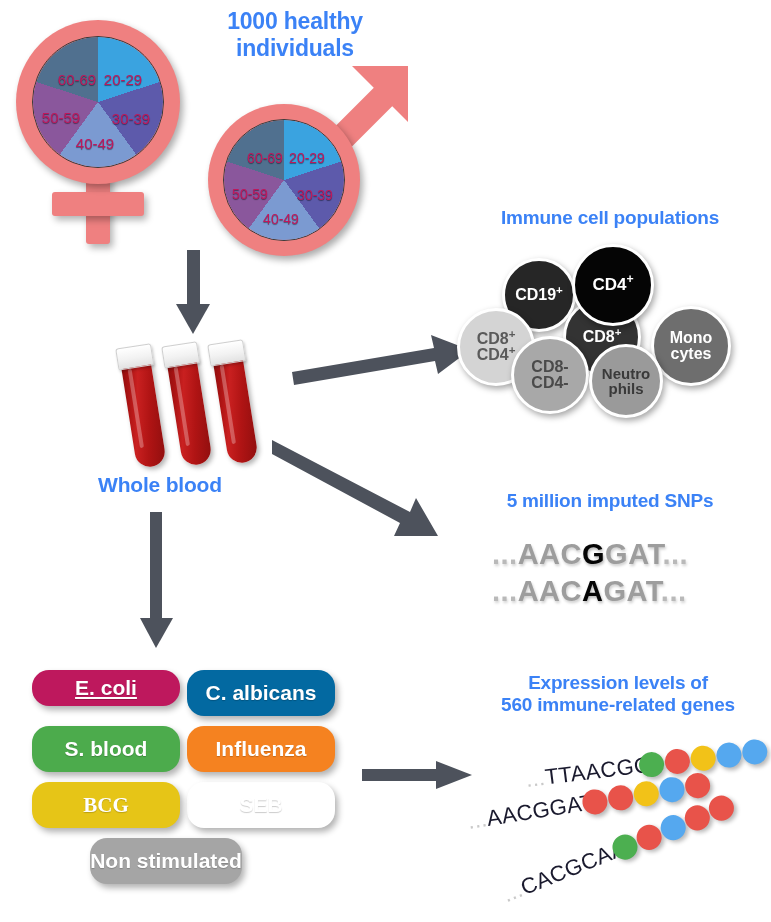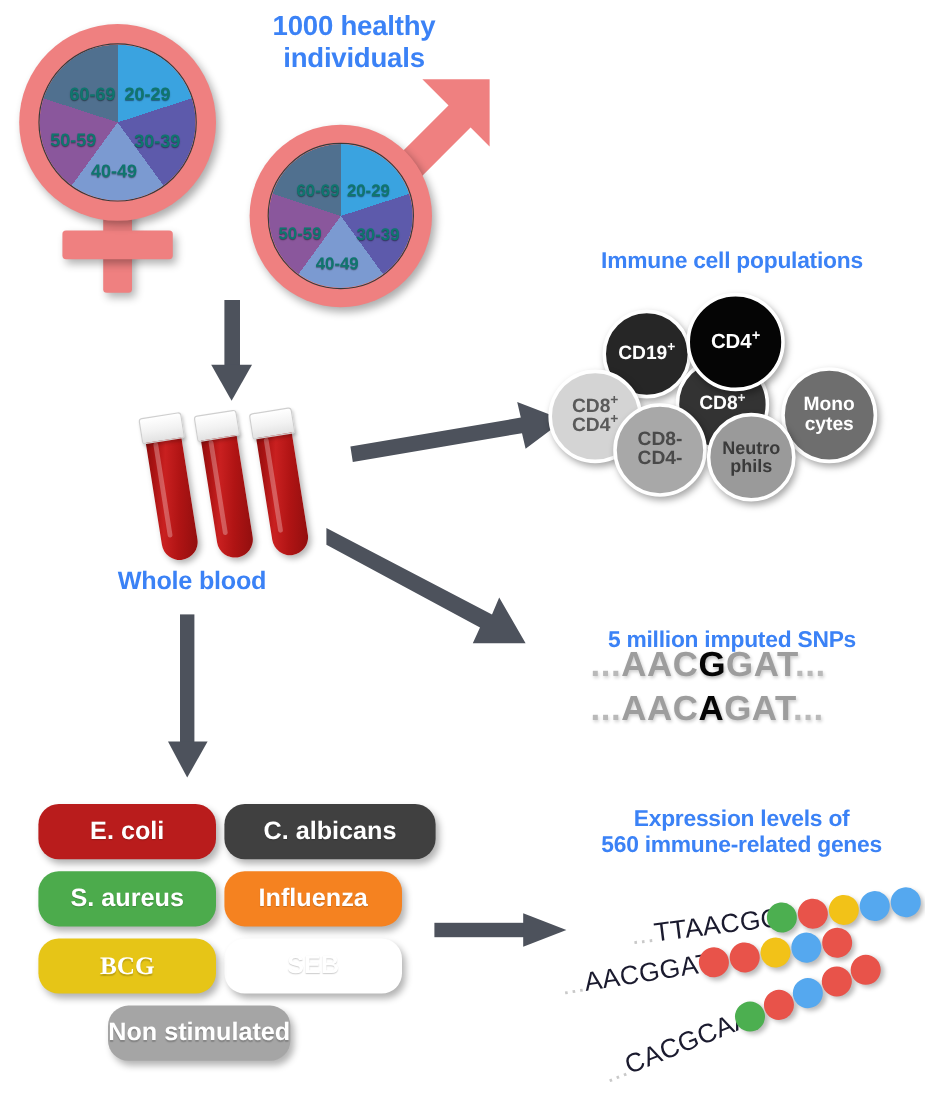--- a/index.html
+++ b/index.html
@@ -43,8 +43,8 @@
   .pie { position: absolute; inset: 0; border-radius: 50%; }
   .seg-label {
     position: absolute;
-    color: #0f766e;
-    font-weight: bold;
+    color: #be185d;
+    font-weight: normal;
     white-space: nowrap;
     text-shadow: 0 1px 1px rgba(0,0,0,0.45);
     transform: translate(-50%, -50%);

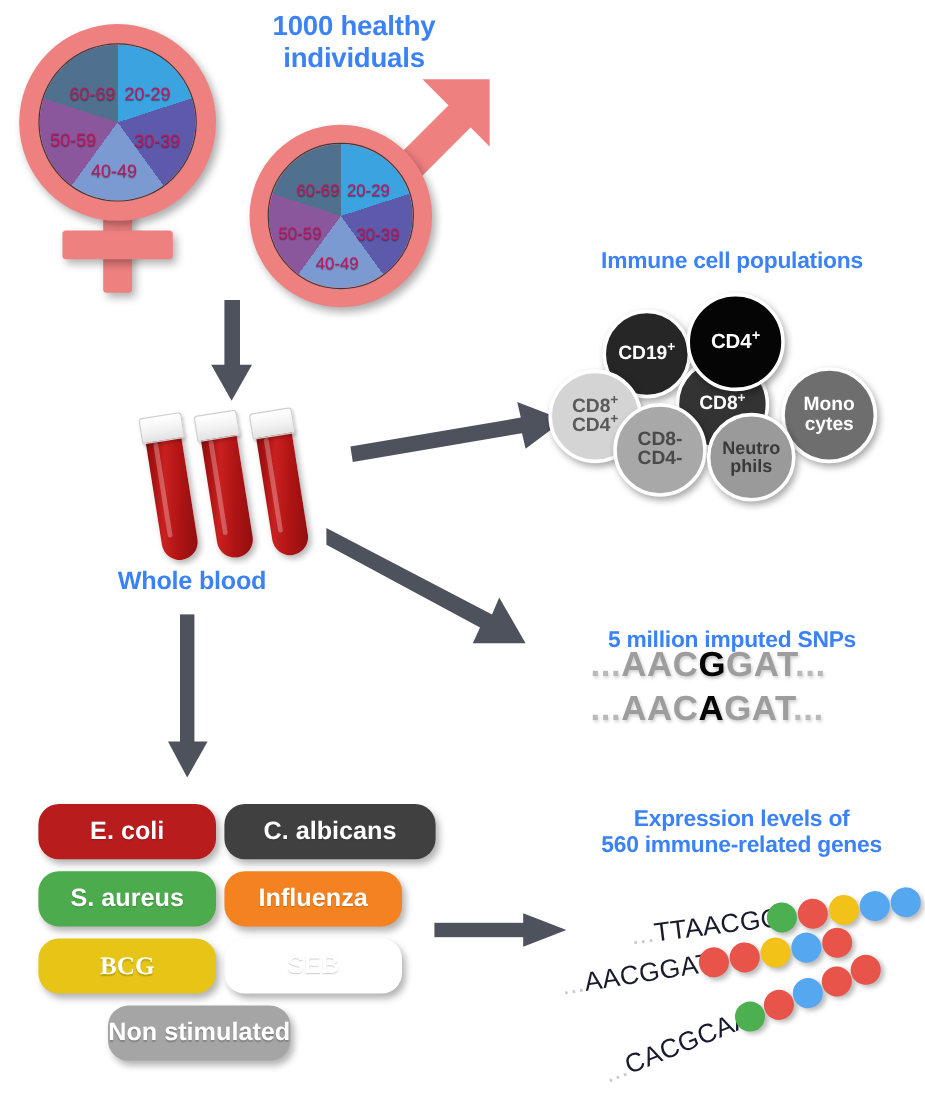--- a/index.html
+++ b/index.html
@@ -284,7 +284,7 @@
     </div>
   </div>
 
-  <div class="abs hdr" style="left:465px; top:490px; width:290px; font-size:19px;margin-top:33px;">5 million imputed SNPs</div>
+  <div class="abs hdr" style="left:465px; top:490px; width:290px; font-size:19px;">5 million imputed SNPs</div>
 
   <div class="snp-line" style="left:492px; top:538px; font-size:29px;">
     <span class="dim">...</span><span class="mid">AAC</span><span class="hot">G</span><span class="mid">GAT</span><span class="dim">...</span>

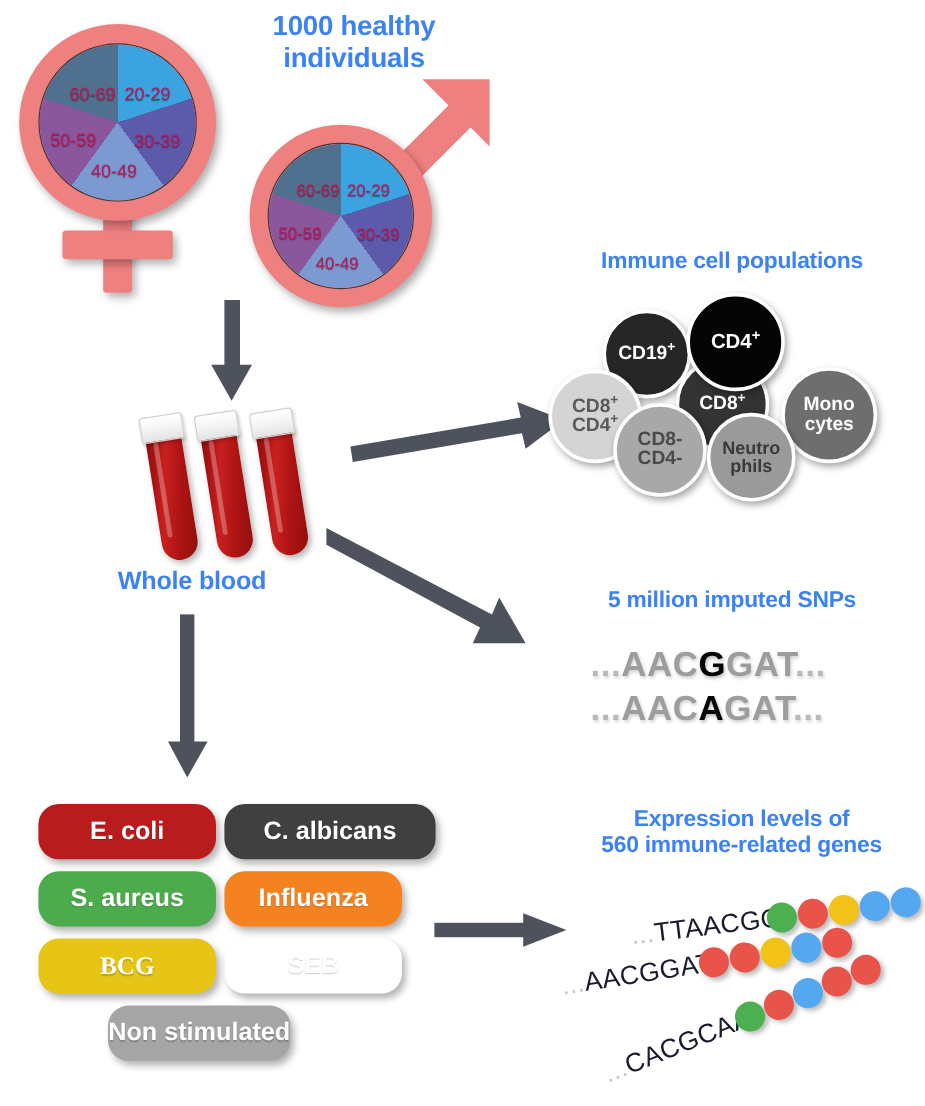--- a/index.html
+++ b/index.html
@@ -295,7 +295,7 @@
   </div>
 
   <div class="abs" style="left:32px; top:670px; width:310px; height:230px;">
-    <div class="stim" style="left:0px;   top:0px;  width:148px; height:46px; background:#b91c1c; font-size:21px;">E. coli</div>
+    <div class="stim" style="left:0px;   top:0px;  width:148px; height:36px; background:#be185d; font-size:21px;text-decoration:underline;">E. coli</div>
     <div class="stim" style="left:155px; top:0px;  width:176px; height:46px; background:#404040; font-size:21px;">C. albicans</div>
 
     <div class="stim" style="left:0px;   top:56px; width:148px; height:46px; background:#4cab4c; font-size:21px;">S. aureus</div>

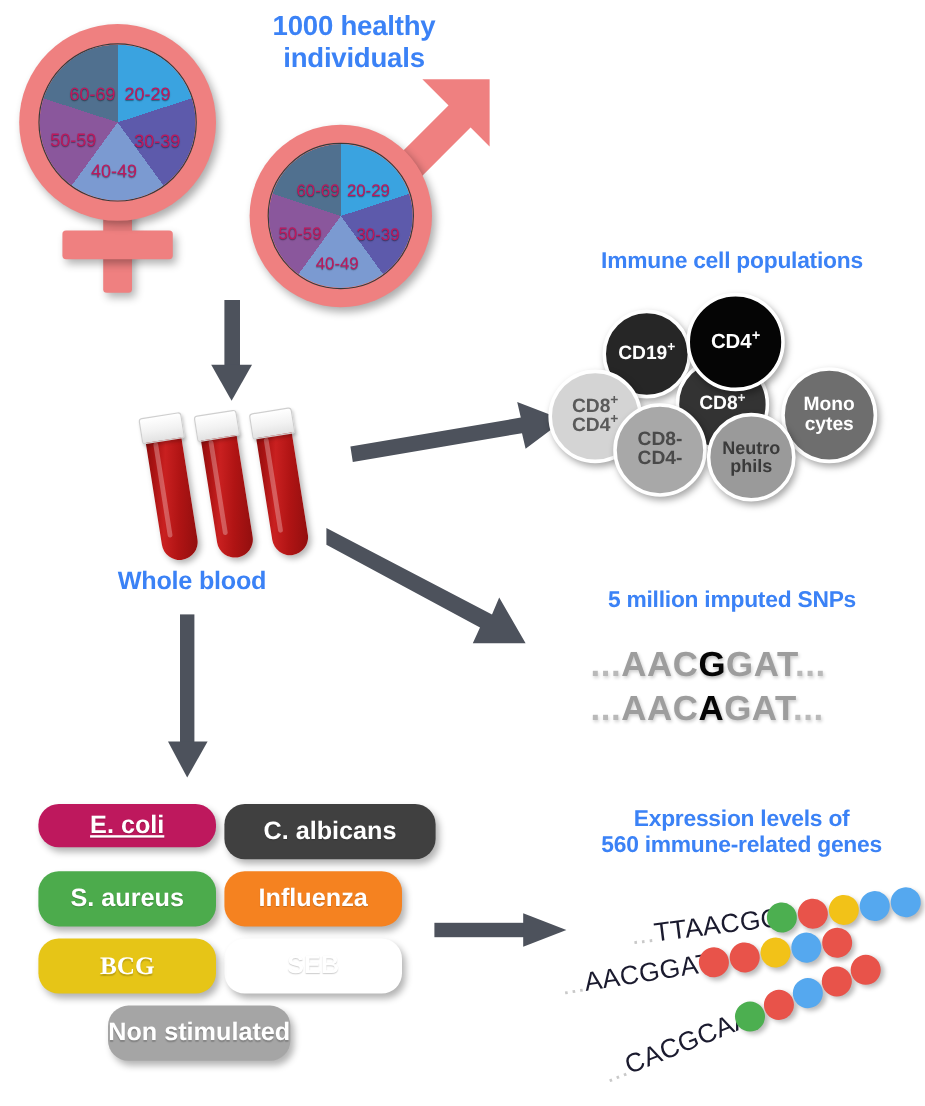--- a/index.html
+++ b/index.html
@@ -296,7 +296,7 @@
 
   <div class="abs" style="left:32px; top:670px; width:310px; height:230px;">
     <div class="stim" style="left:0px;   top:0px;  width:148px; height:36px; background:#be185d; font-size:21px;text-decoration:underline;">E. coli</div>
-    <div class="stim" style="left:155px; top:0px;  width:176px; height:46px; background:#404040; font-size:21px;">C. albicans</div>
+    <div class="stim" style="left:155px; top:0px;  width:148px; height:46px; background:#0369a1; font-size:21px;">C. albicans</div>
 
     <div class="stim" style="left:0px;   top:56px; width:148px; height:46px; background:#4cab4c; font-size:21px;">S. aureus</div>
     <div class="stim" style="left:155px; top:56px; width:148px; height:46px; background:#f58220; font-size:21px;">Influenza</div>

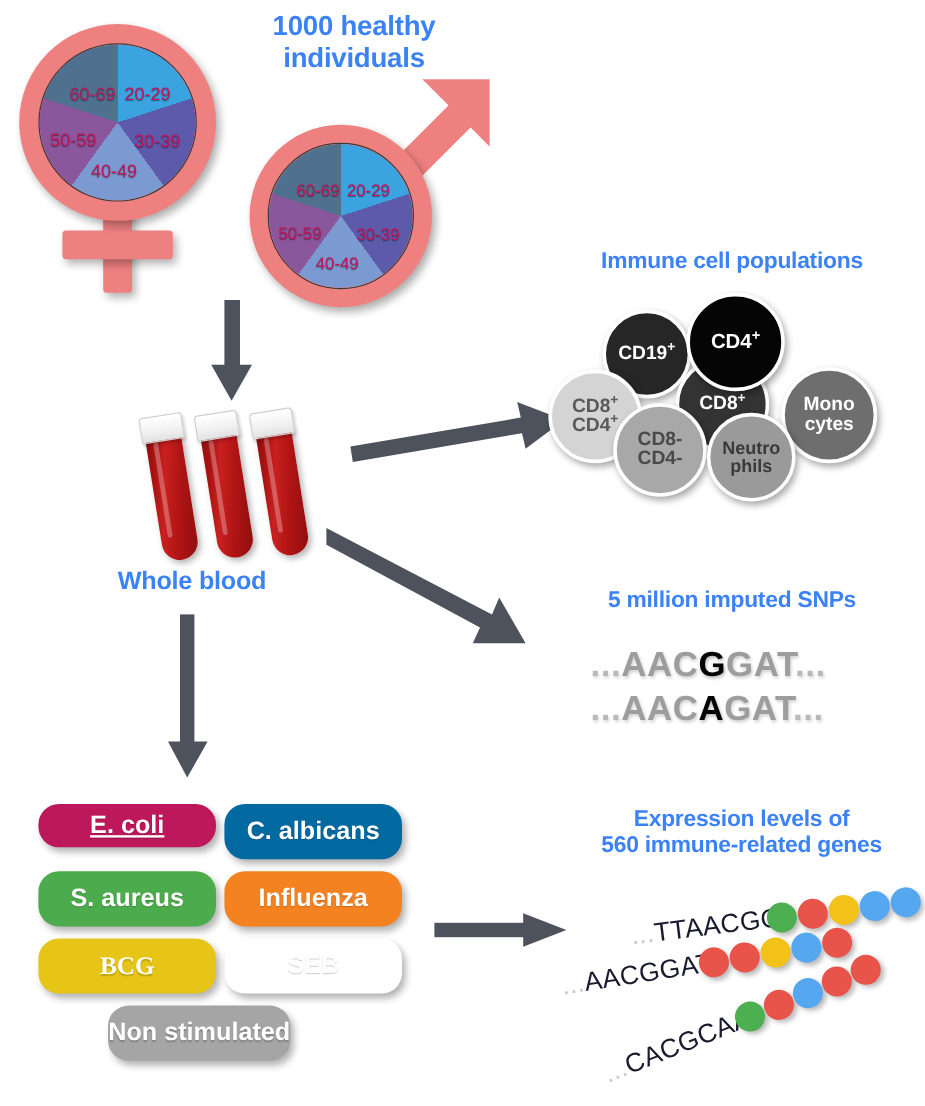--- a/index.html
+++ b/index.html
@@ -298,7 +298,7 @@
     <div class="stim" style="left:0px;   top:0px;  width:148px; height:36px; background:#be185d; font-size:21px;text-decoration:underline;">E. coli</div>
     <div class="stim" style="left:155px; top:0px;  width:148px; height:46px; background:#0369a1; font-size:21px;">C. albicans</div>
 
-    <div class="stim" style="left:0px;   top:56px; width:148px; height:46px; background:#4cab4c; font-size:21px;">S. aureus</div>
+    <div class="stim" style="left:0px;   top:56px; width:148px; height:46px; background:#4cab4c; font-size:21px;">S. blood</div>
     <div class="stim" style="left:155px; top:56px; width:148px; height:46px; background:#f58220; font-size:21px;">Influenza</div>
 
     <div class="stim" style="left:0px;   top:112px; width:148px; height:46px; background:#e6c517; font-size:21px;font-family:Liberation Serif, serif;">BCG</div>

